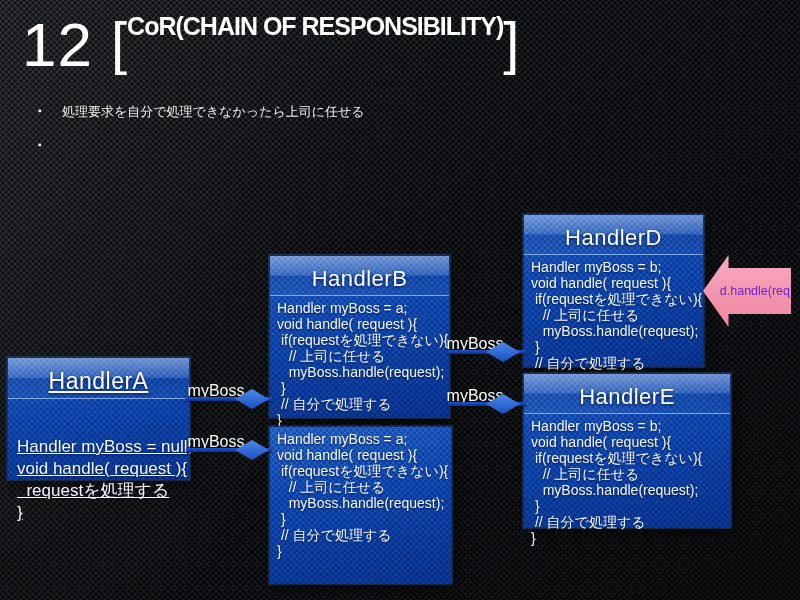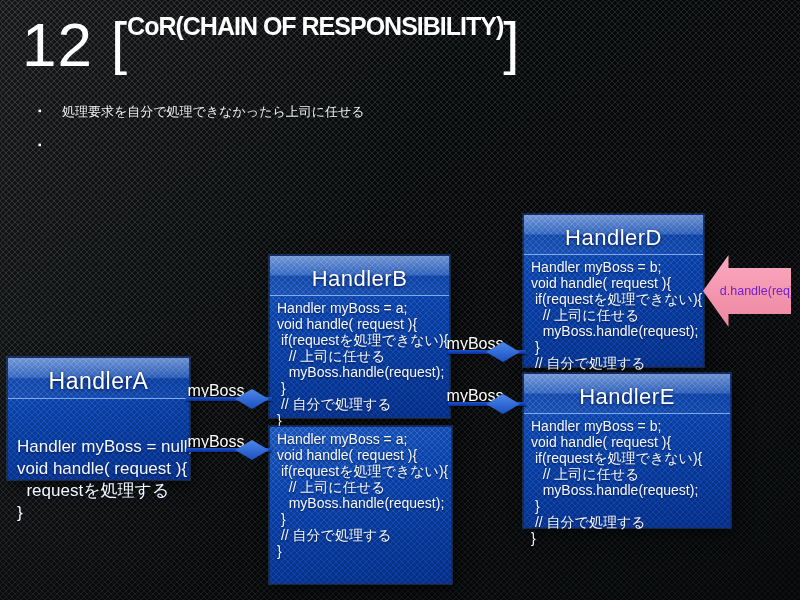--- a/index.html
+++ b/index.html
@@ -50,7 +50,7 @@
     white-space:pre;font-size:14px;line-height:16px;padding:4px 7px;
     color:#f5f9ff;text-shadow:0 1px 2px rgba(0,0,30,0.65);
   }
-  .box-a{left:7px;top:357px;width:183px;height:123px;}
+  .box-a{left:7px;top:357px;width:183px;height:123px;text-decoration:underline;}
   .box-a .hbox-title{font-size:23px;}
   .box-a .hbox-code{font-size:17px;line-height:22px;padding:5px 9px;margin-top:32px;}
   .box-b{left:269px;top:255px;width:181px;height:163px;}

